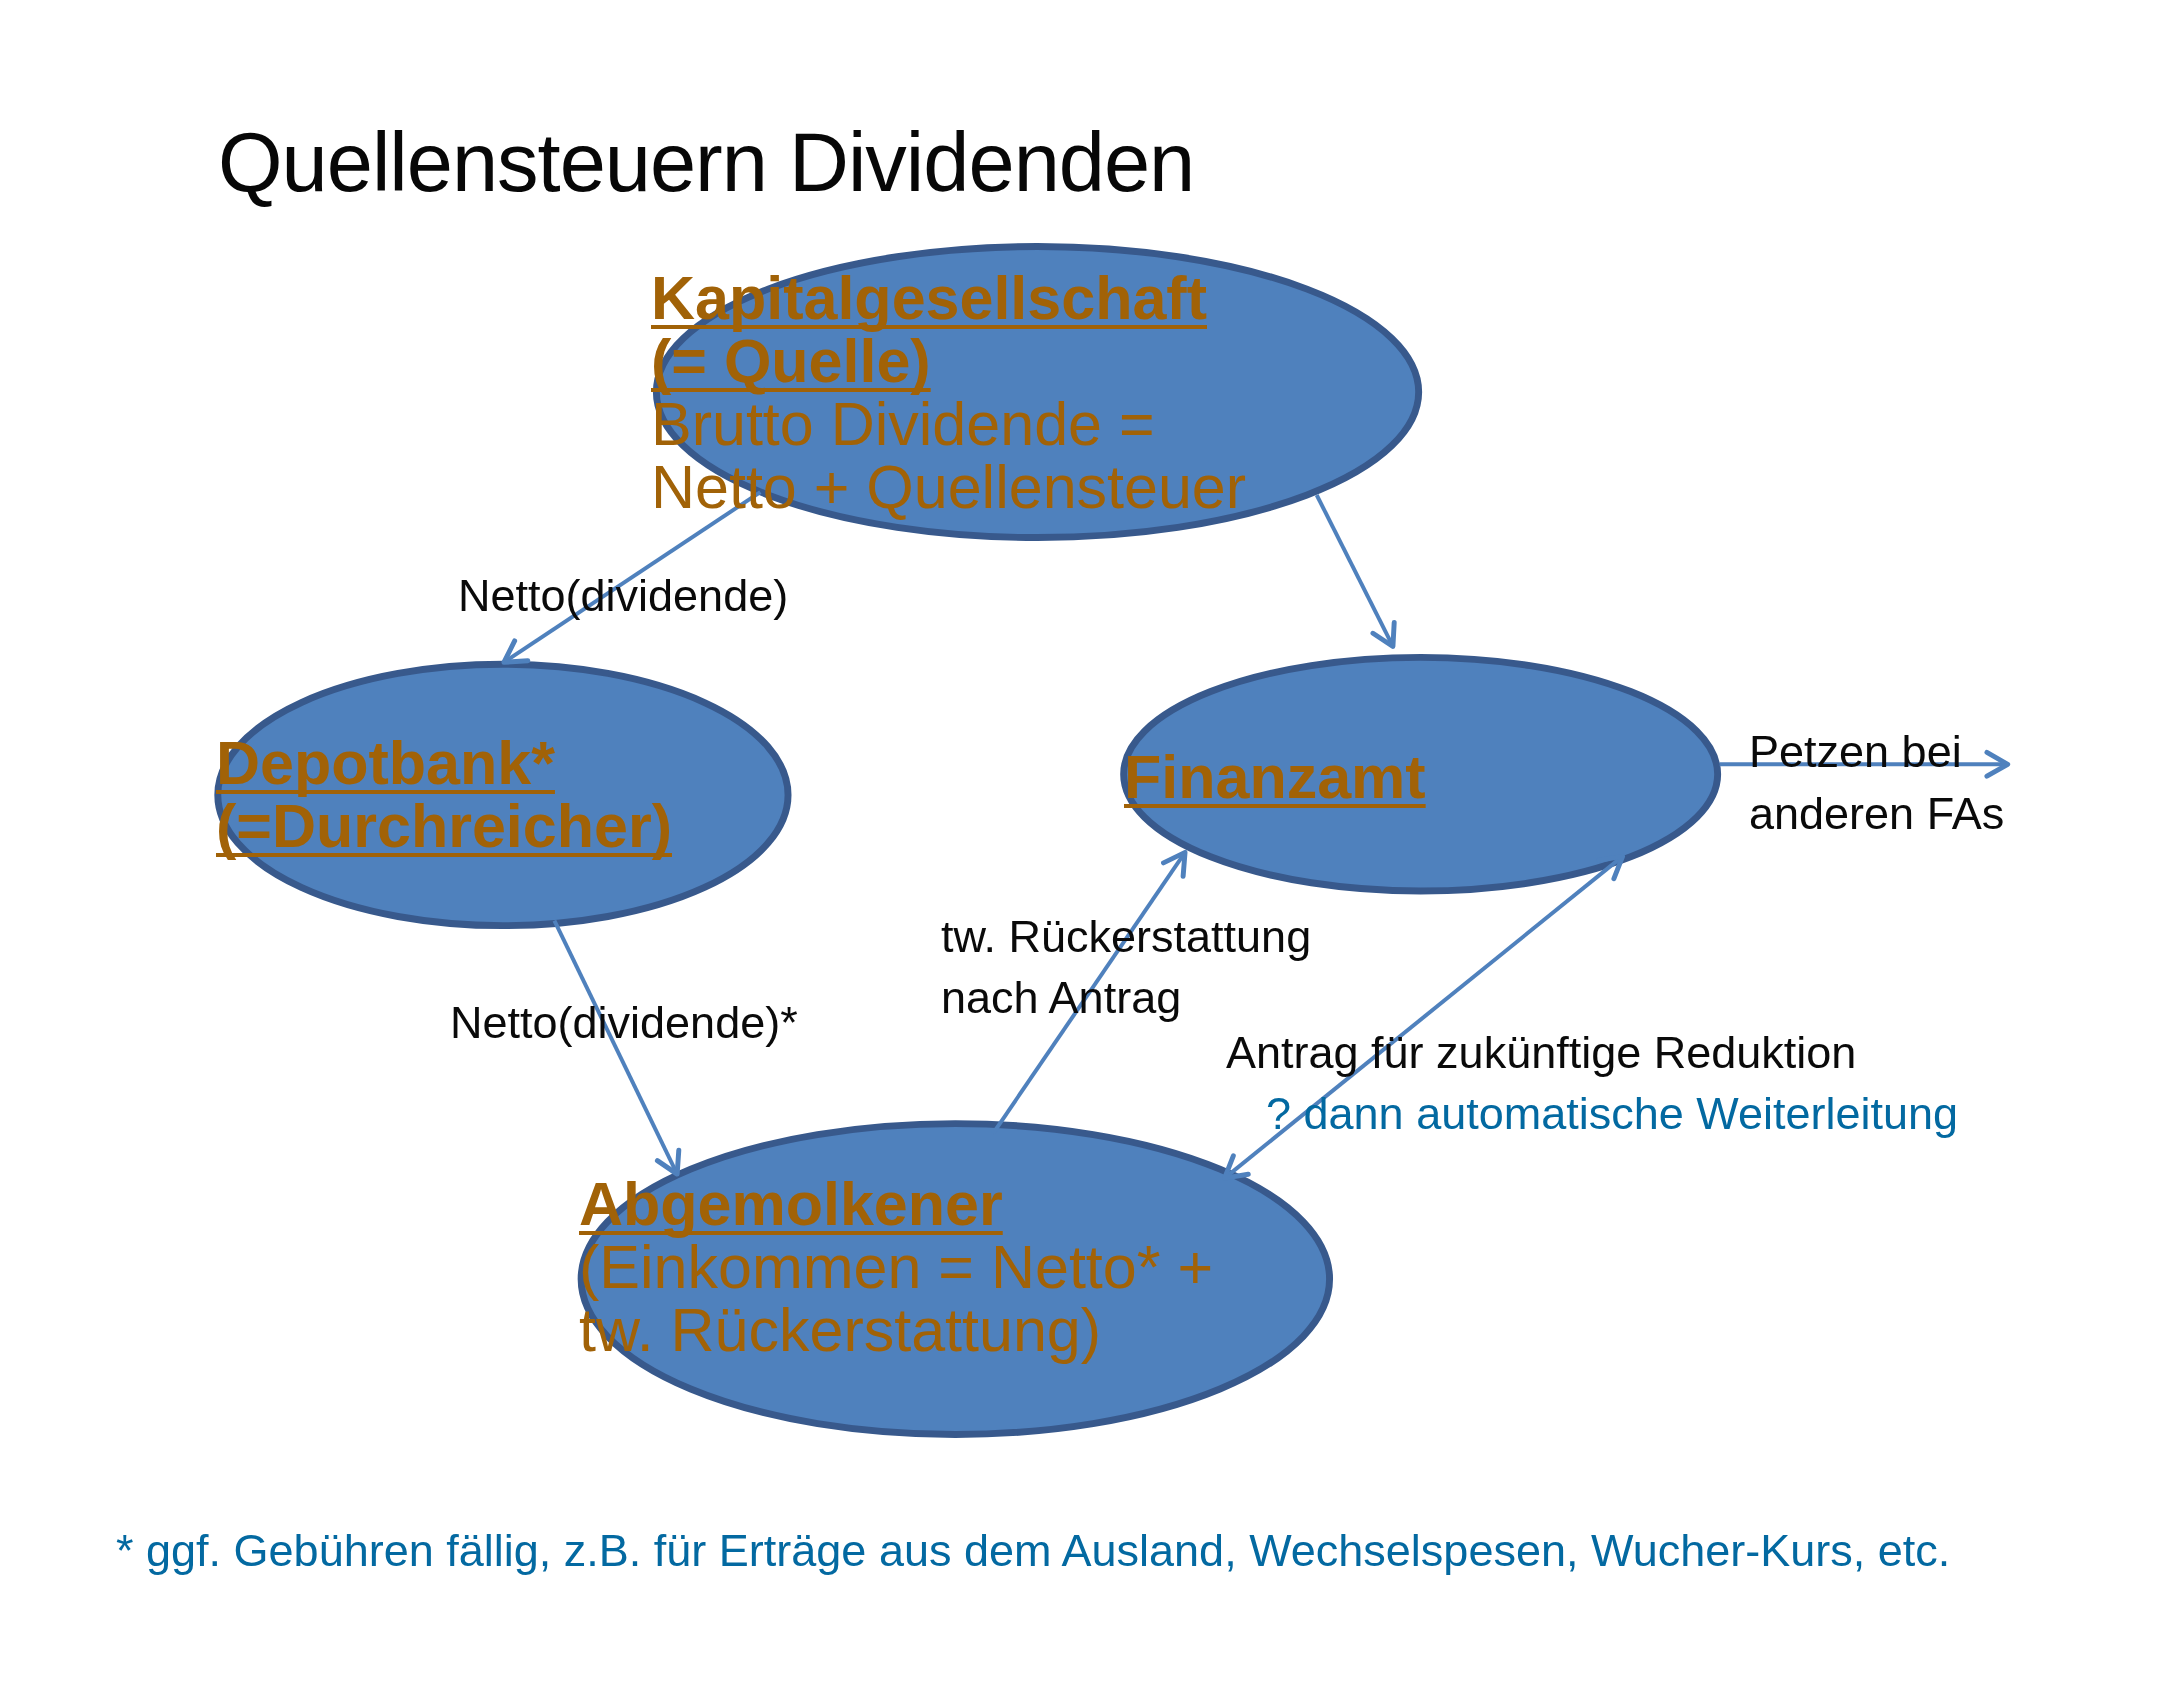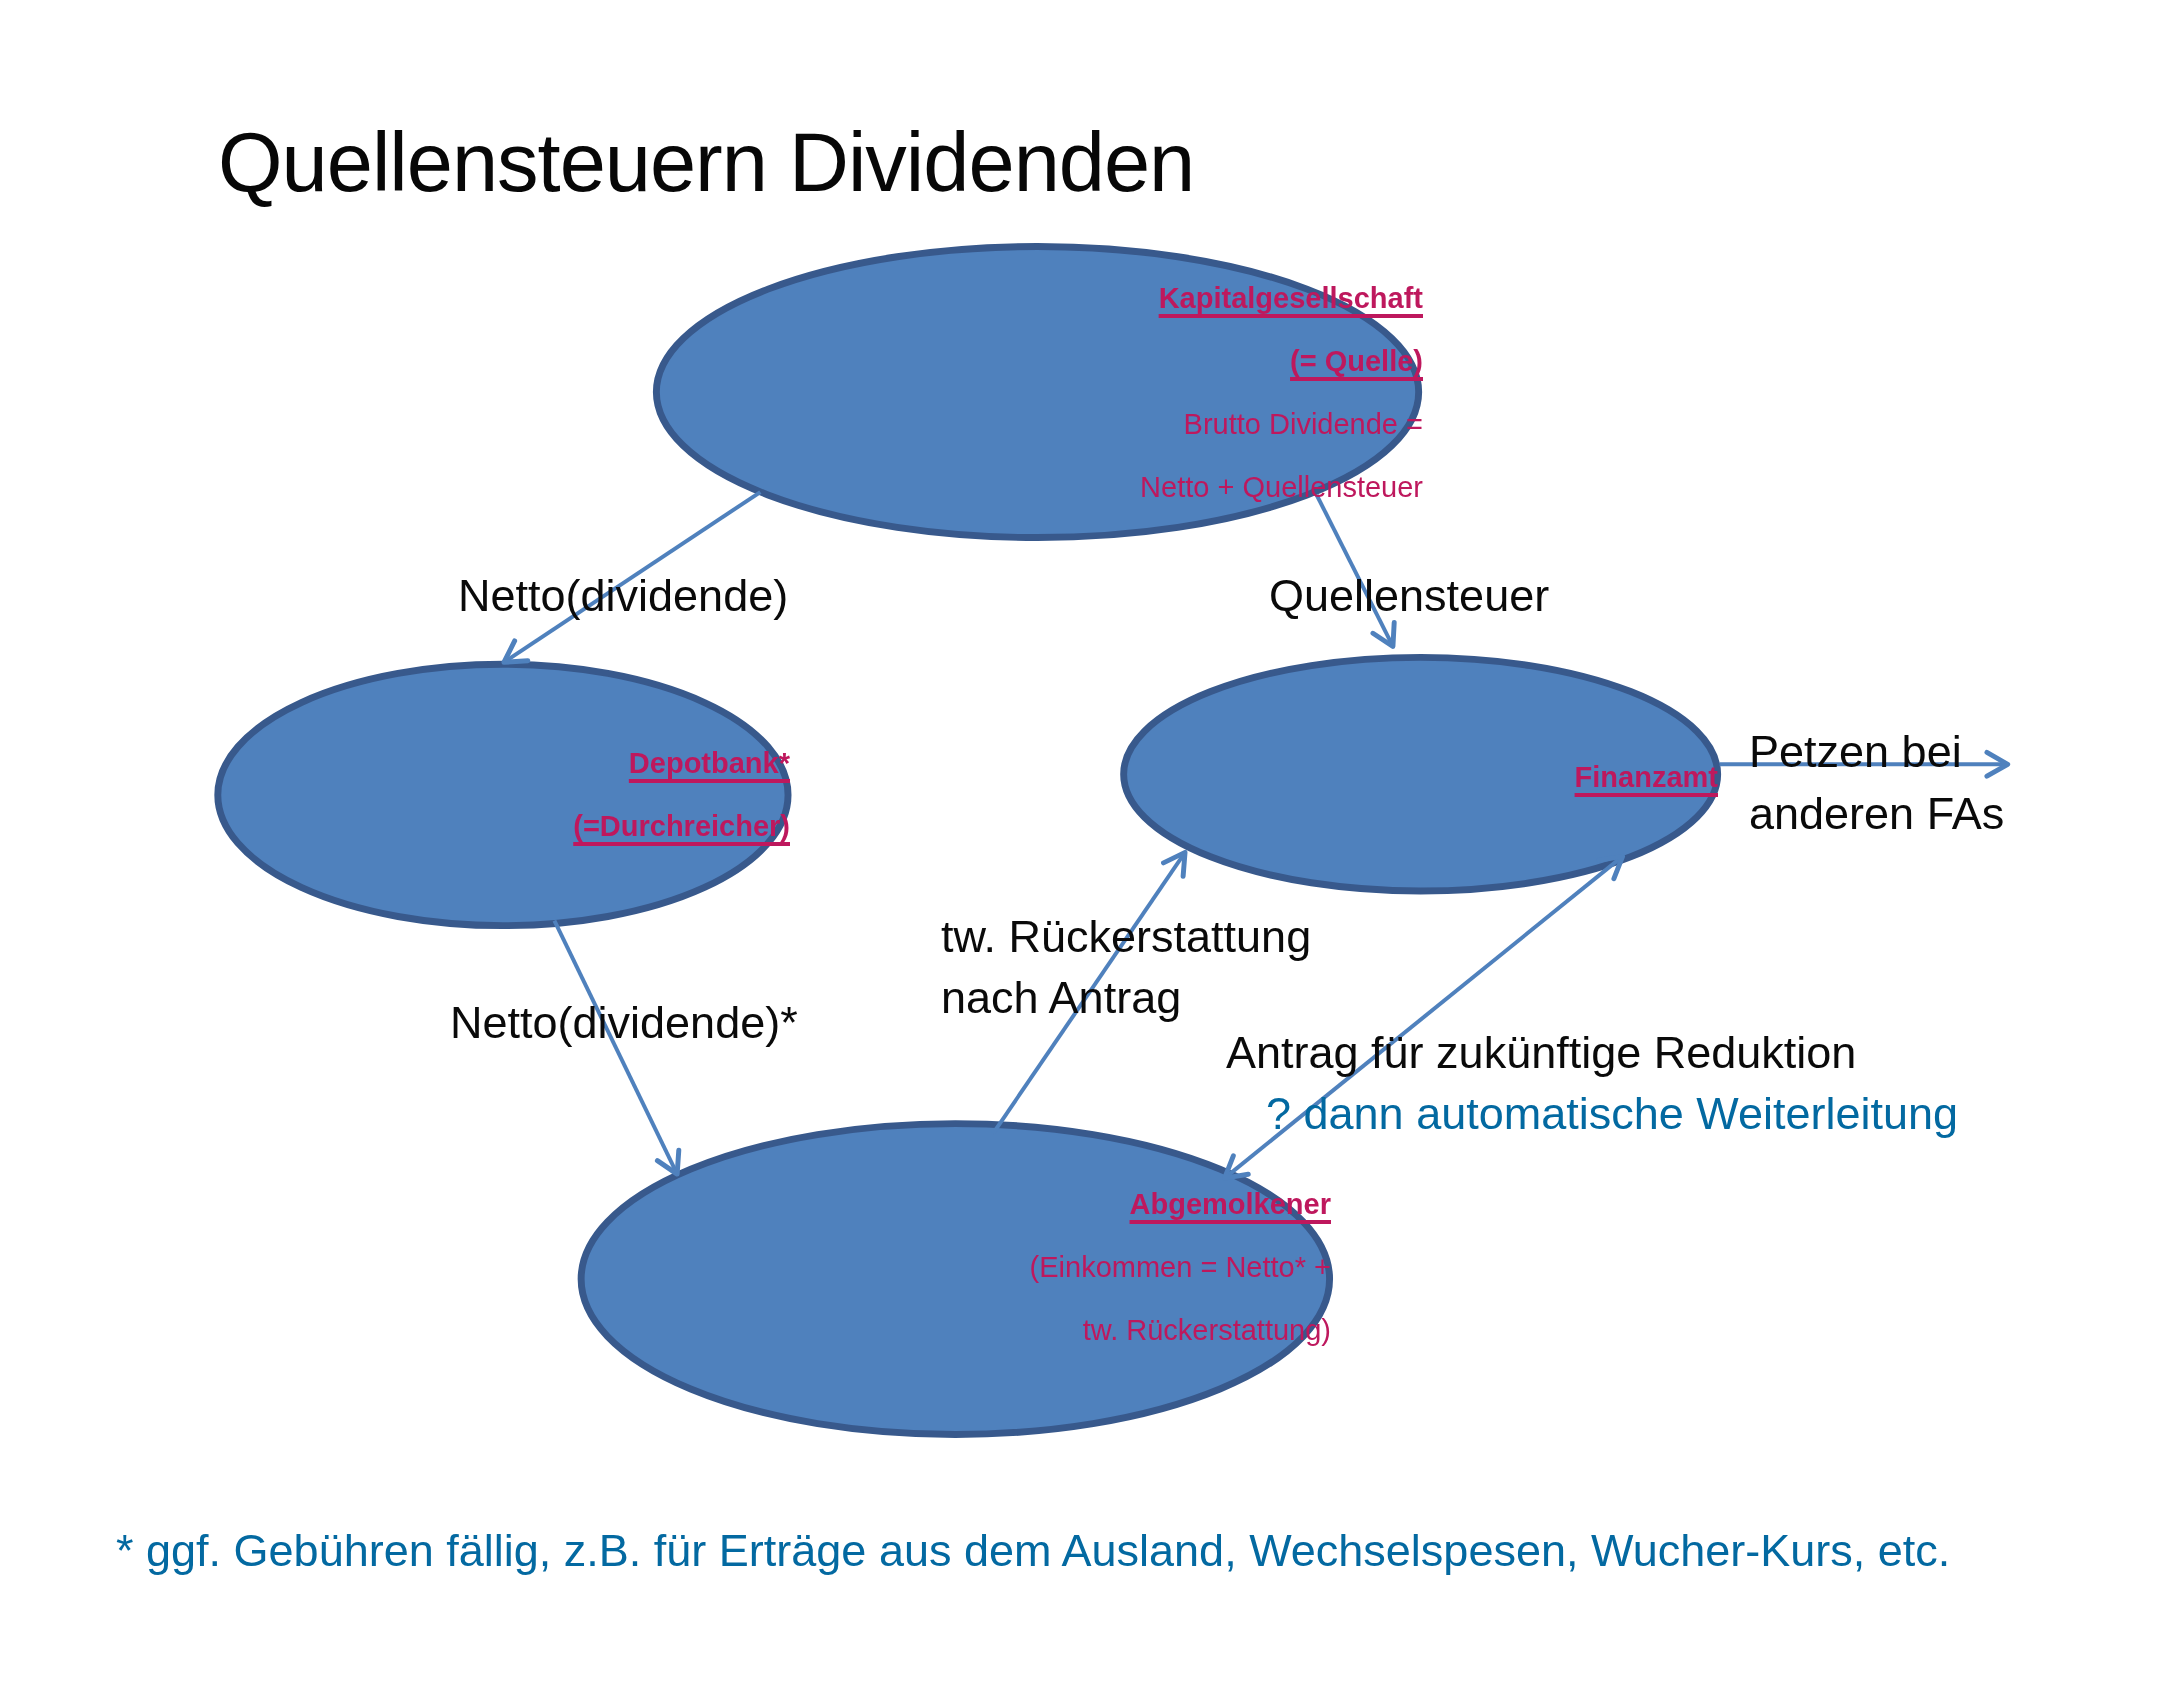--- a/index.html
+++ b/index.html
@@ -31,9 +31,9 @@
   }
   .node-label {
     position: absolute;
-    text-align: right;
-    color: #be185d;
-    font-size: 29px;
+    text-align: left;
+    color: #a16207;
+    font-size: 61px;
     line-height: 63px;
     white-space: nowrap;
   }

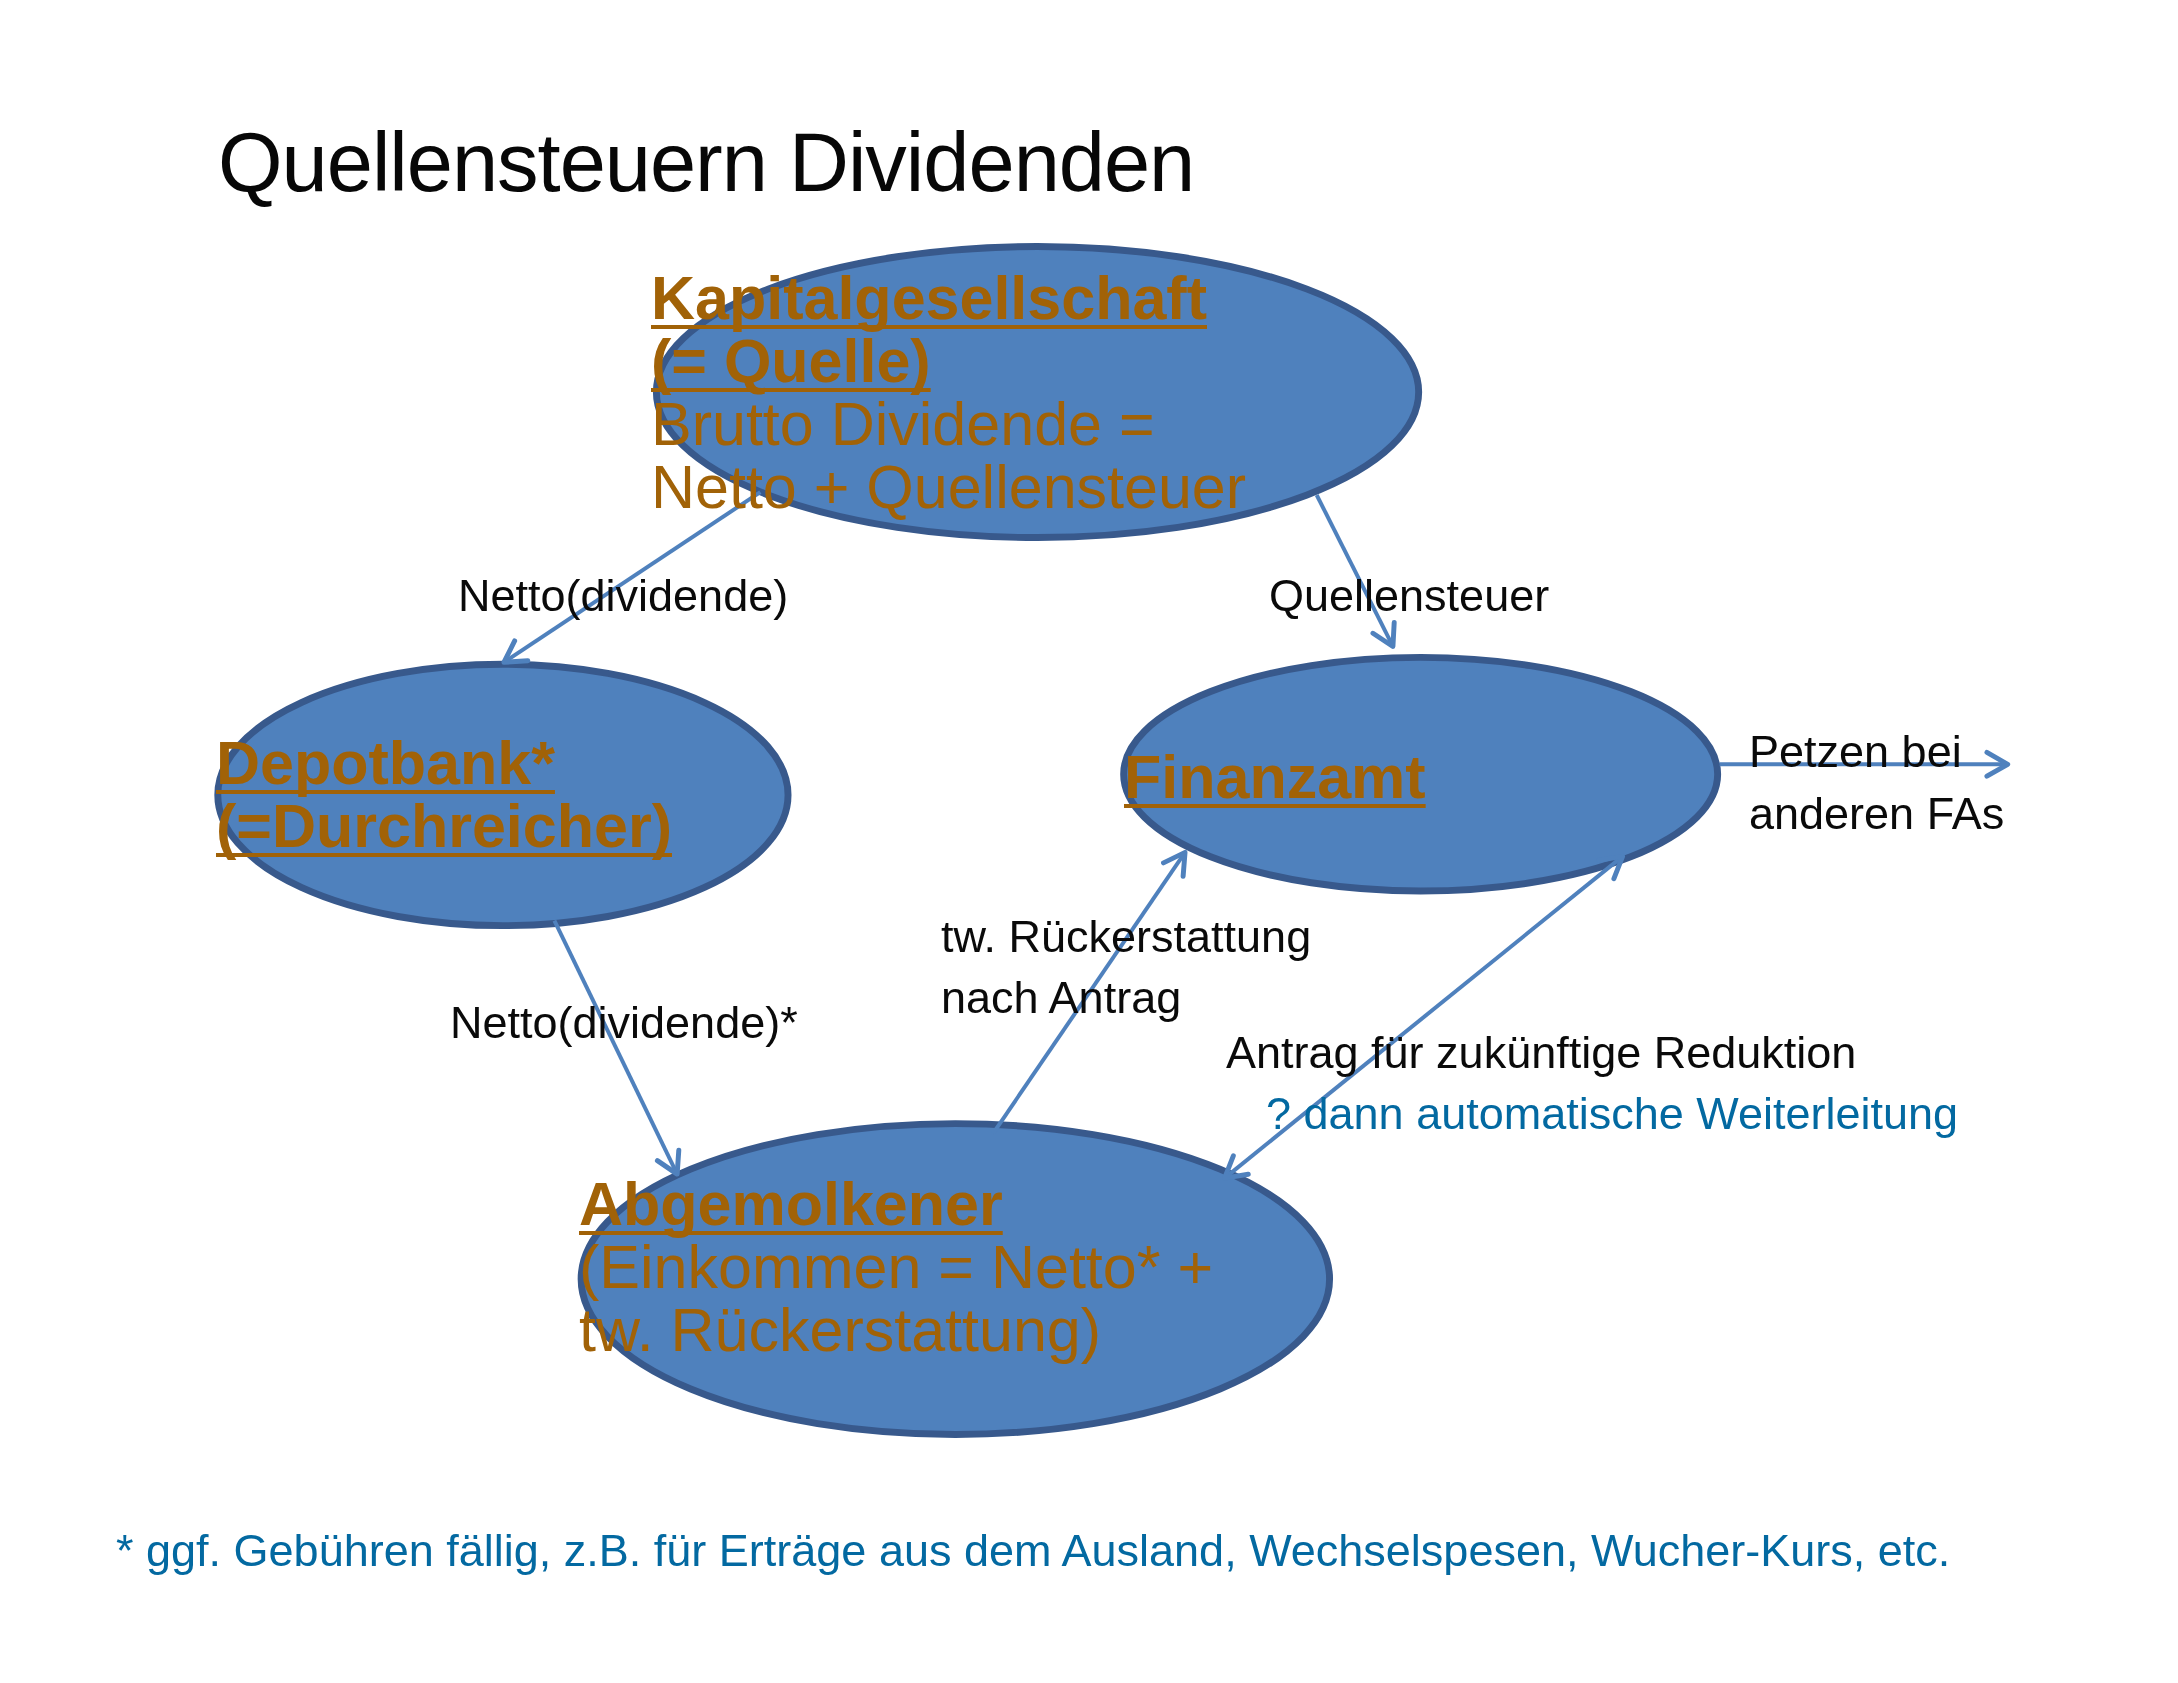--- a/index.html
+++ b/index.html
@@ -119,7 +119,6 @@
 
   <div class="edge-label" style="left:458px; top:565px;">Netto(dividende)</div>
 
-  <div class="edge-label" style="left:1269px; top:565px;">Quellensteuer</div>
 
   <div class="edge-label" style="left:450px; top:992px;">Netto(dividende)*</div>
 

